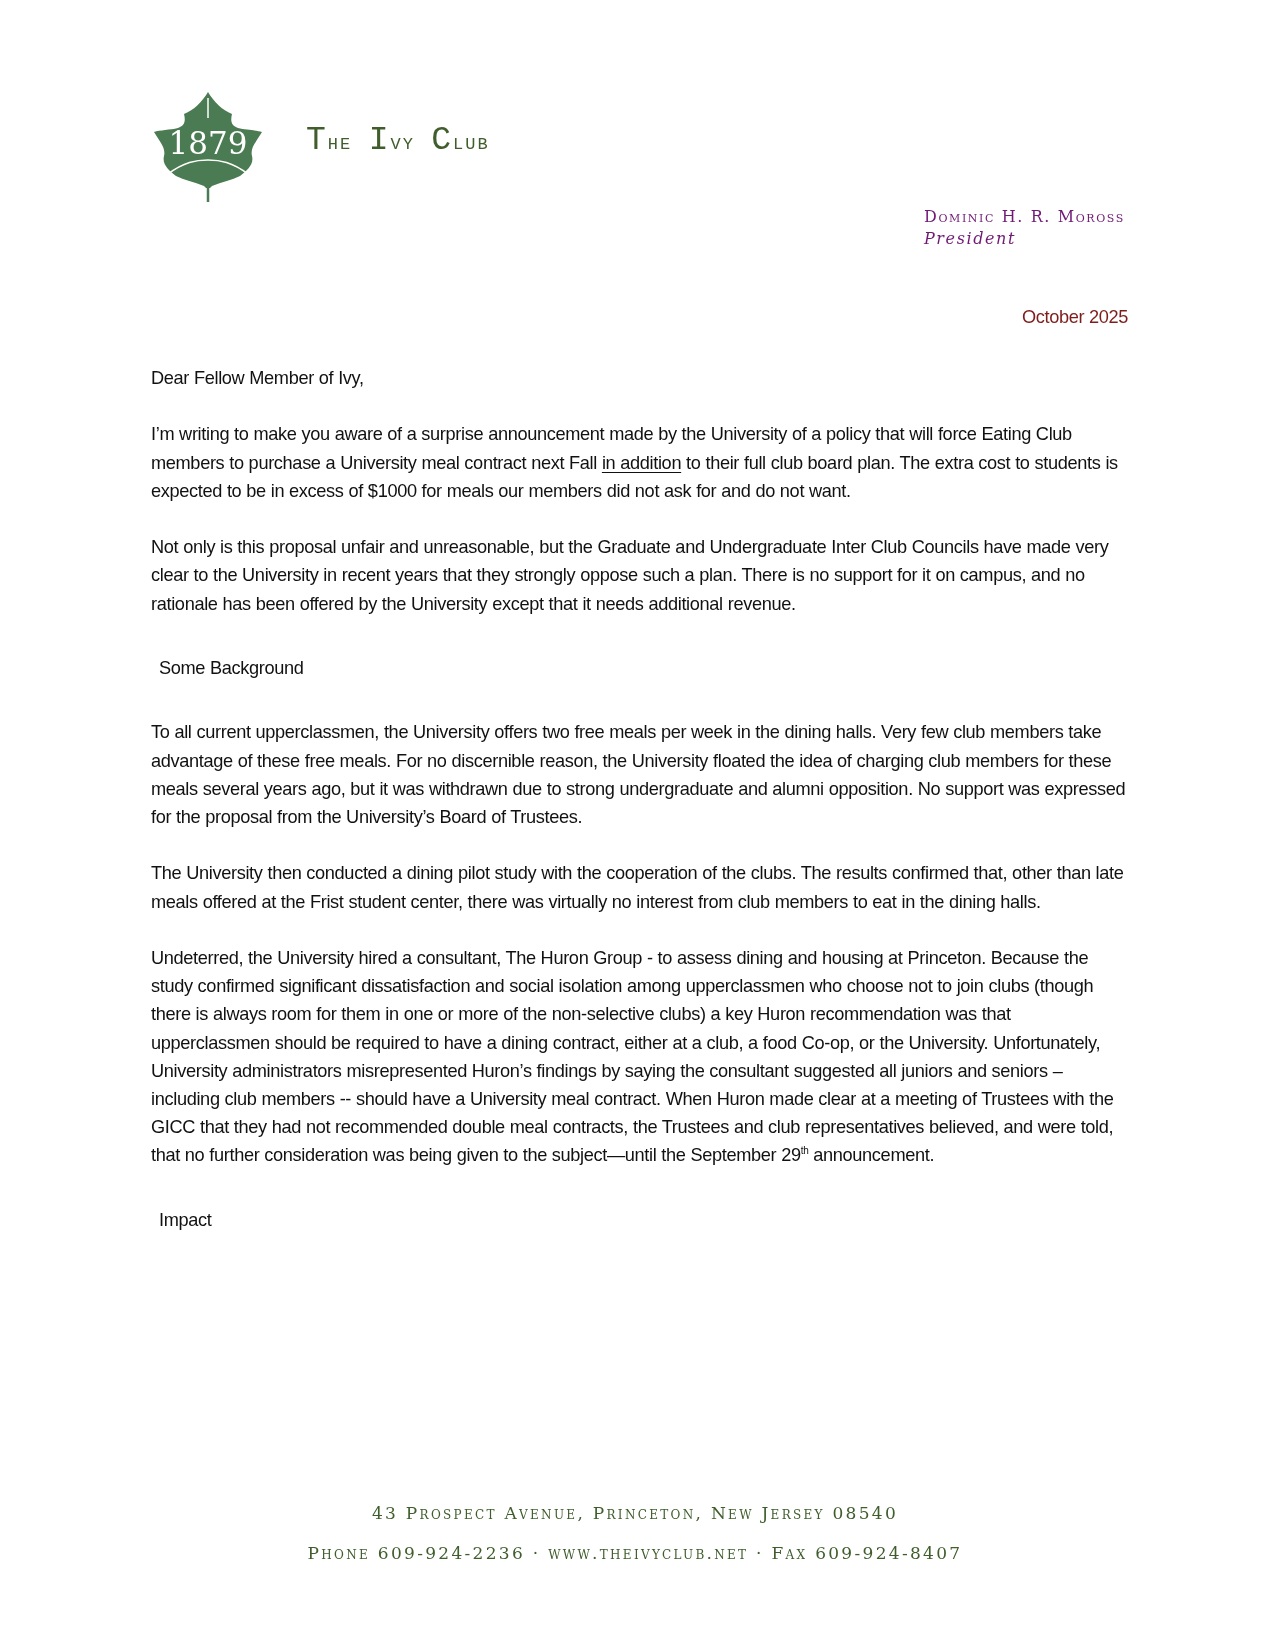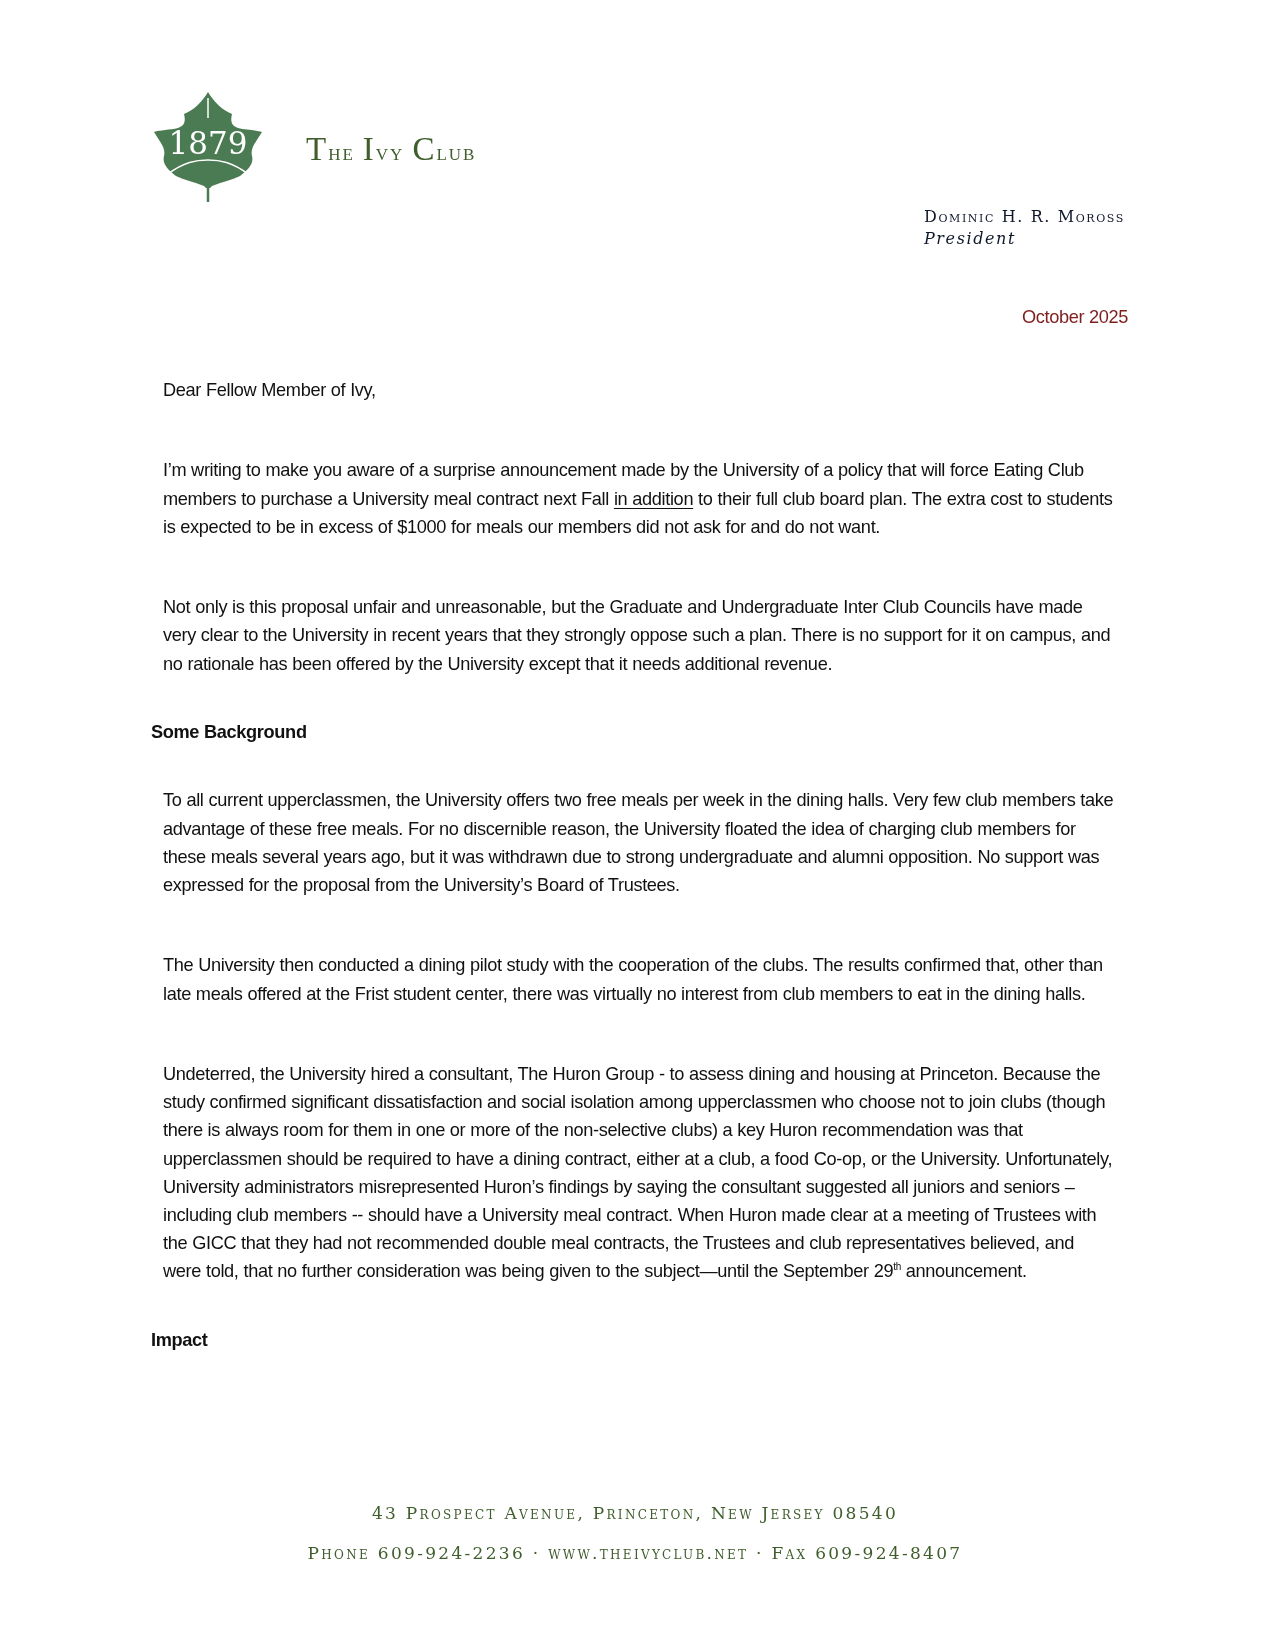--- a/index.html
+++ b/index.html
@@ -9,10 +9,9 @@
   .logo { position:absolute; left:150px; top:88px; width:116px; height:118px; }
   .club-title {
     position:absolute; left:306px; top:122px;
-    font-family:Liberation Serif, serif; color:#3f5e2c;
+    font-family:Liberation Mono, monospace; color:#3f5e2c;
     font-size:24px; letter-spacing:2px; font-variant:small-caps;
     white-space:nowrap;
-    margin-top:9px;
   }
   .club-title .big { font-size:33px; }
 

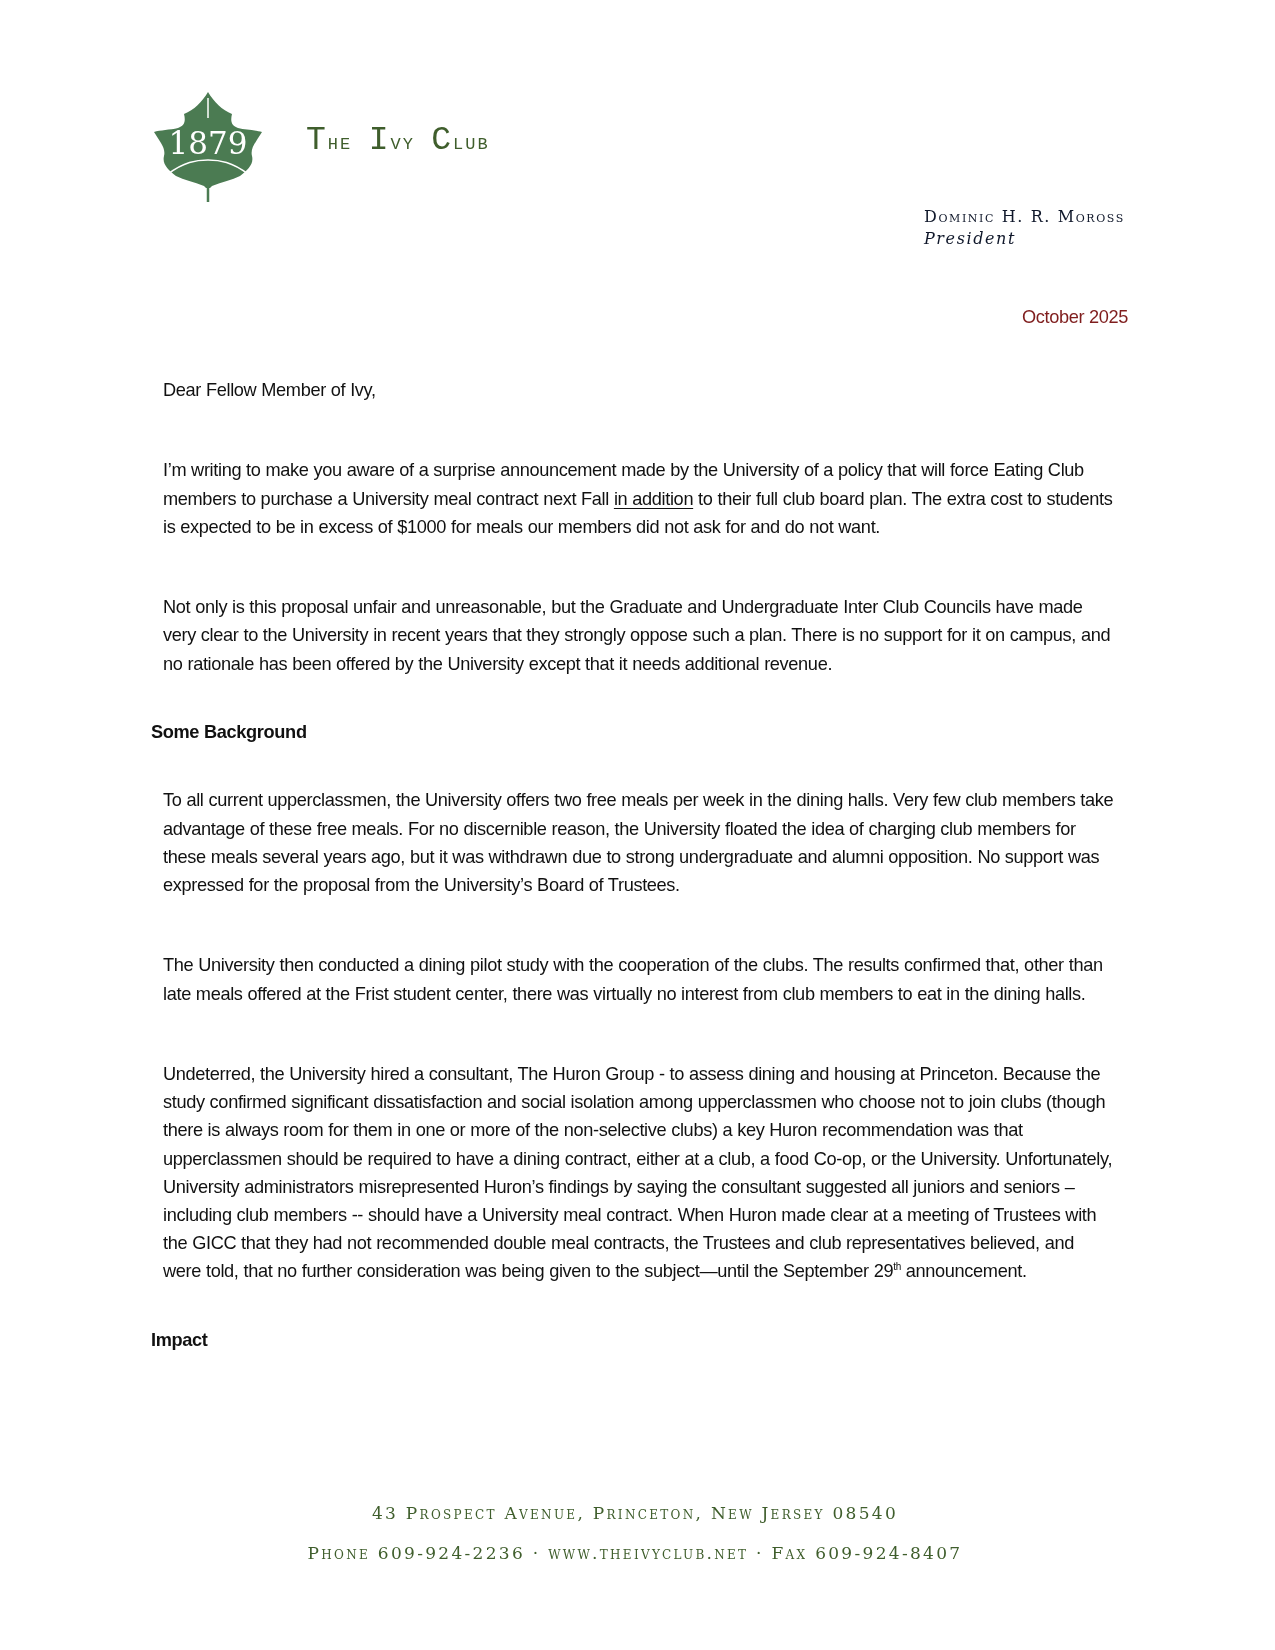--- a/index.html
+++ b/index.html
@@ -15,7 +15,7 @@
   }
   .club-title .big { font-size:33px; }
 
-  .sender { position:absolute; left:924px; top:206px; font-family:"DejaVu Serif", serif; color:#0f172a; }
+  .sender { position:absolute; left:924px; top:206px; font-family:"DejaVu Serif", serif; color:#701a75; }
   .sender-name { font-size:16px; letter-spacing:1.6px; font-variant:small-caps; white-space:nowrap; line-height:22px; }
   .sender-title { font-size:16px; font-style:italic; letter-spacing:1.6px; line-height:22px; }
 

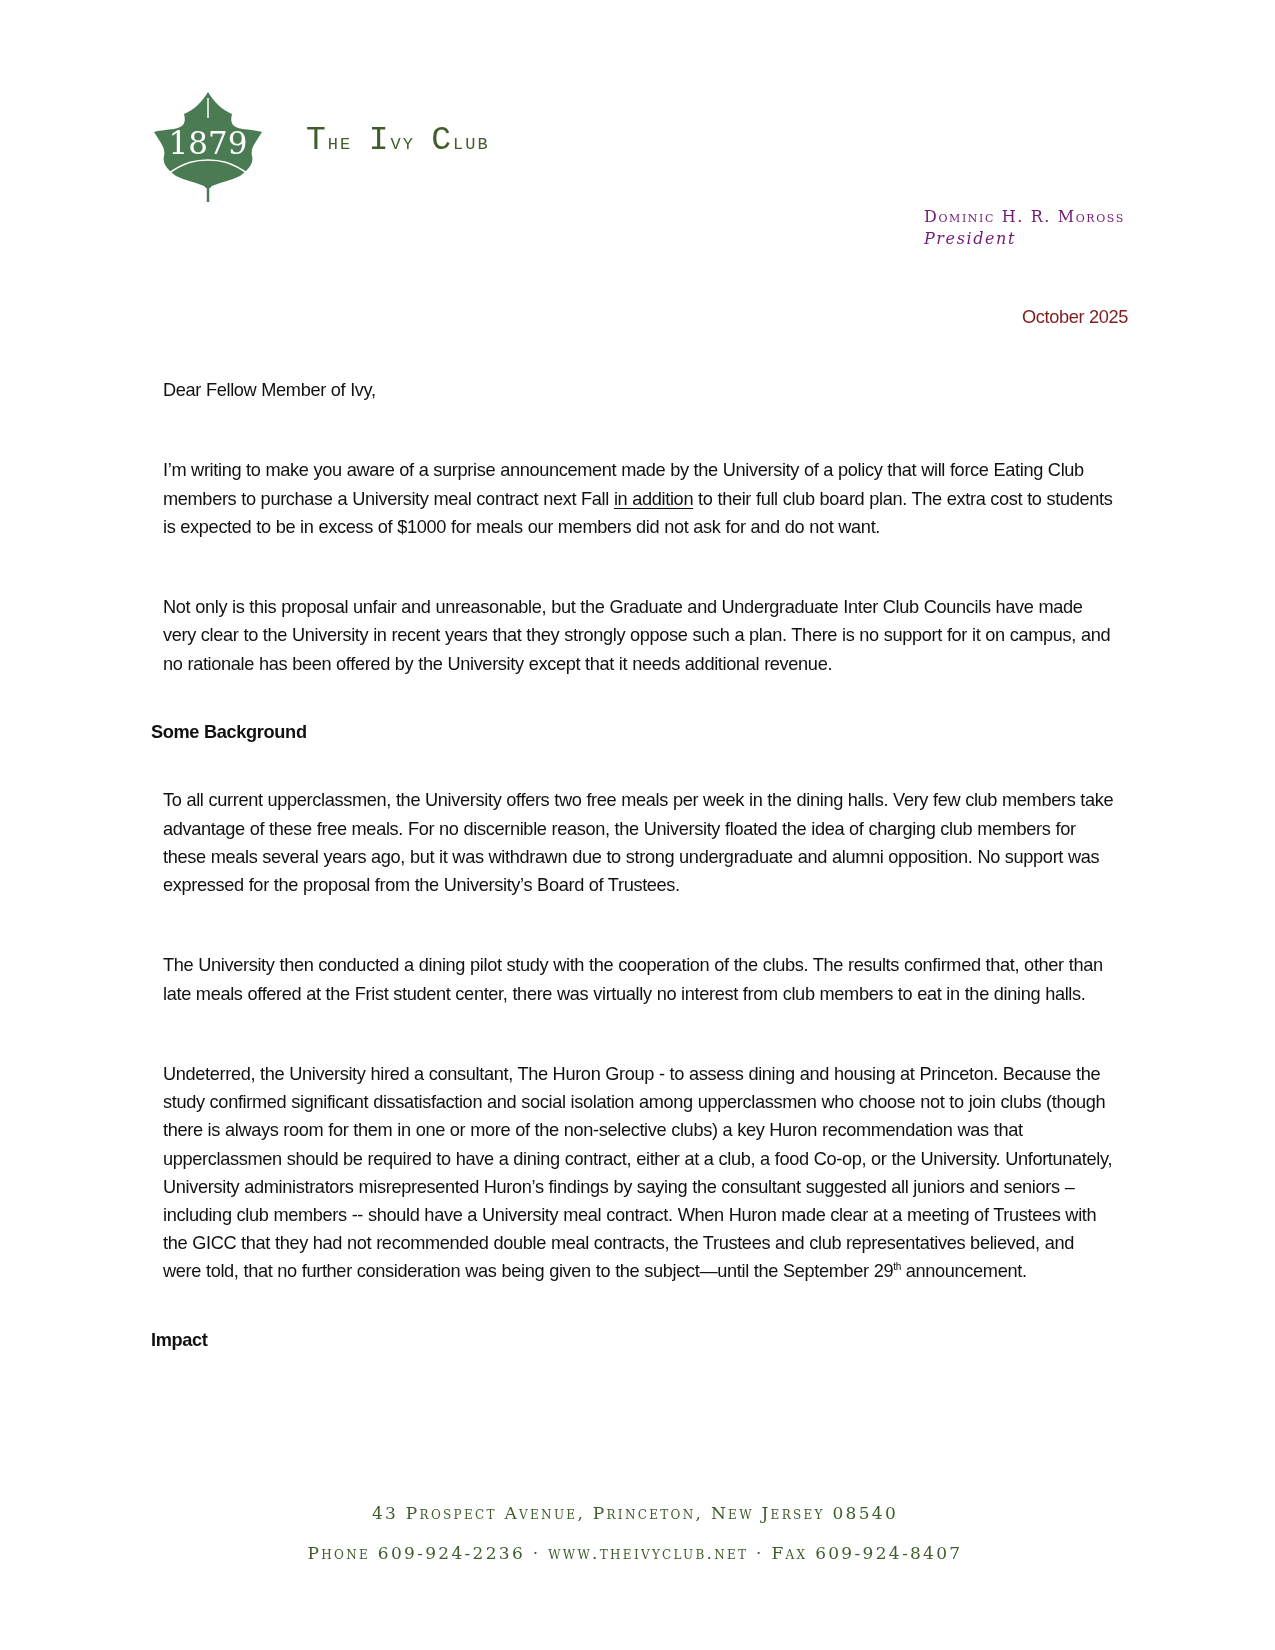--- a/index.html
+++ b/index.html
@@ -25,7 +25,7 @@
     line-height:28.2px; letter-spacing:-0.35px; word-spacing:0.2px;
   }
   .date { position:absolute; right:147px; top:307px; font-family:"Liberation Sans", sans-serif; font-size:18.2px; color:#7f1d1d; letter-spacing:-0.35px; }
-  .para { margin:12px; }
+  .para { margin:0; }
   .heading { font-weight:bold; margin:0; }
   .gap { height:28.2px; }
   .u { text-decoration:underline; text-underline-offset:3px; }

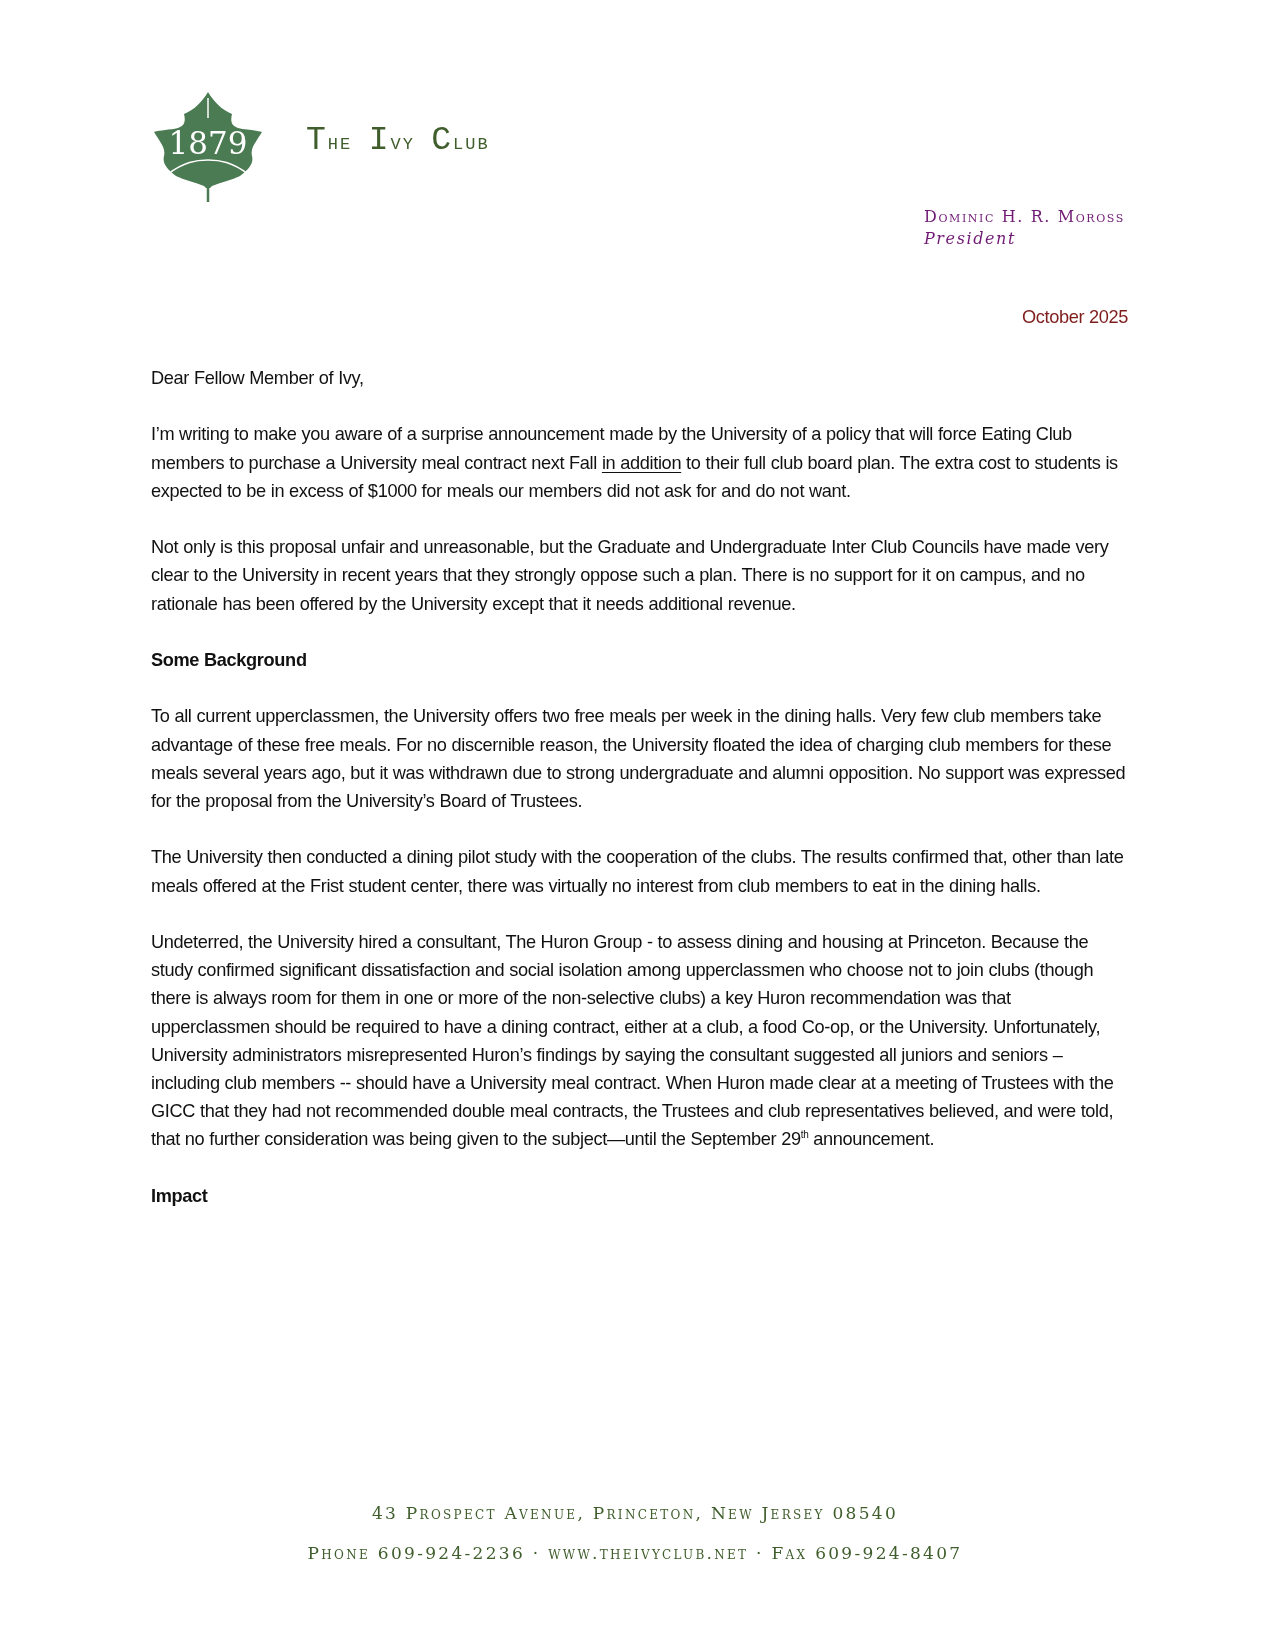--- a/index.html
+++ b/index.html
@@ -26,7 +26,7 @@
   }
   .date { position:absolute; right:147px; top:307px; font-family:"Liberation Sans", sans-serif; font-size:18.2px; color:#7f1d1d; letter-spacing:-0.35px; }
   .para { margin:0; }
-  .heading { font-weight:bold; margin:0; }
+  .heading { font-weight:normal; margin:8px; }
   .gap { height:28.2px; }
   .u { text-decoration:underline; text-underline-offset:3px; }
   sup { font-size:10px; line-height:0; vertical-align:7px; }

